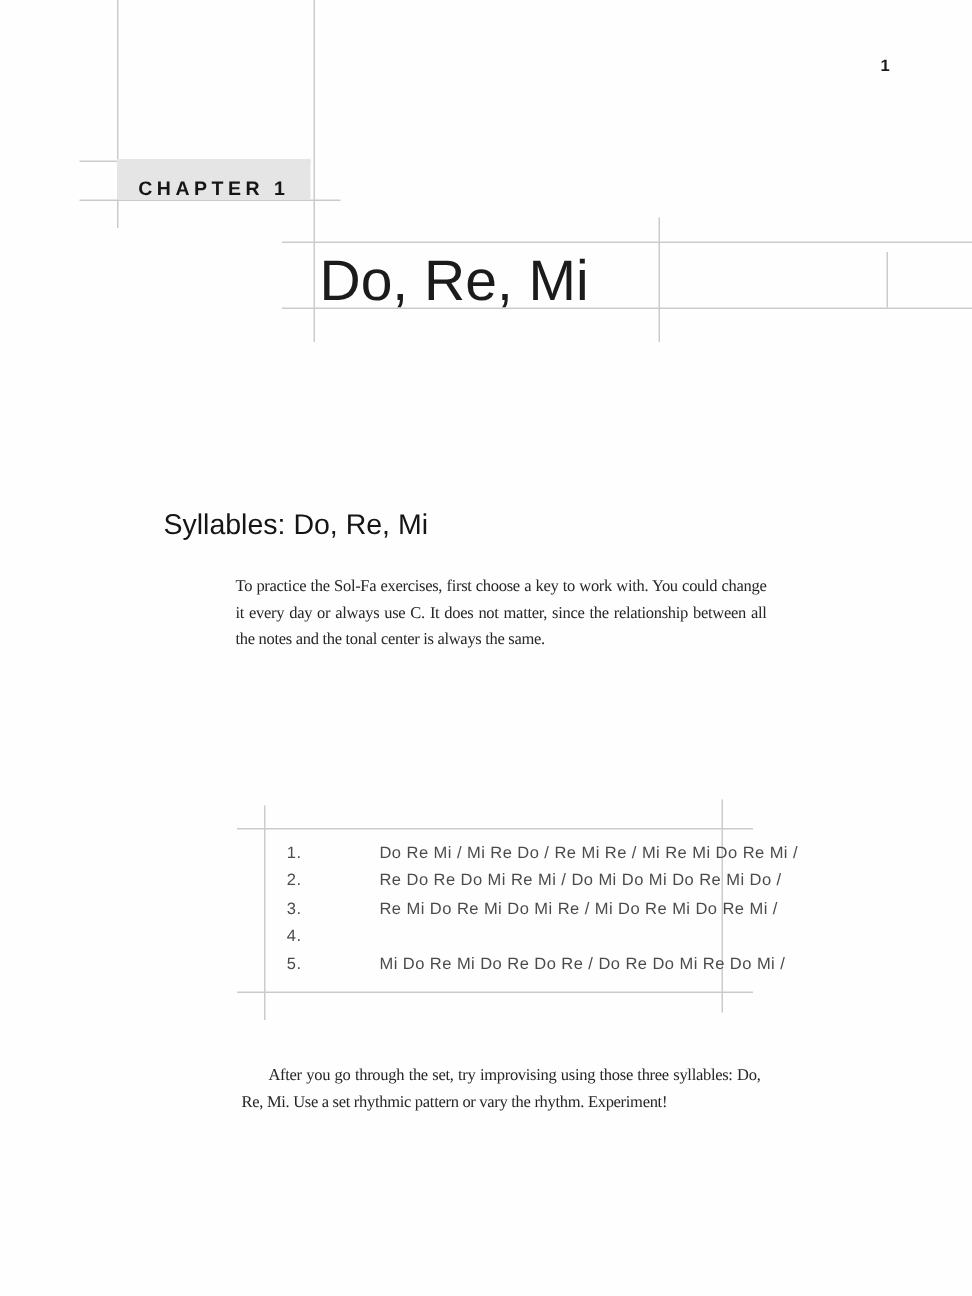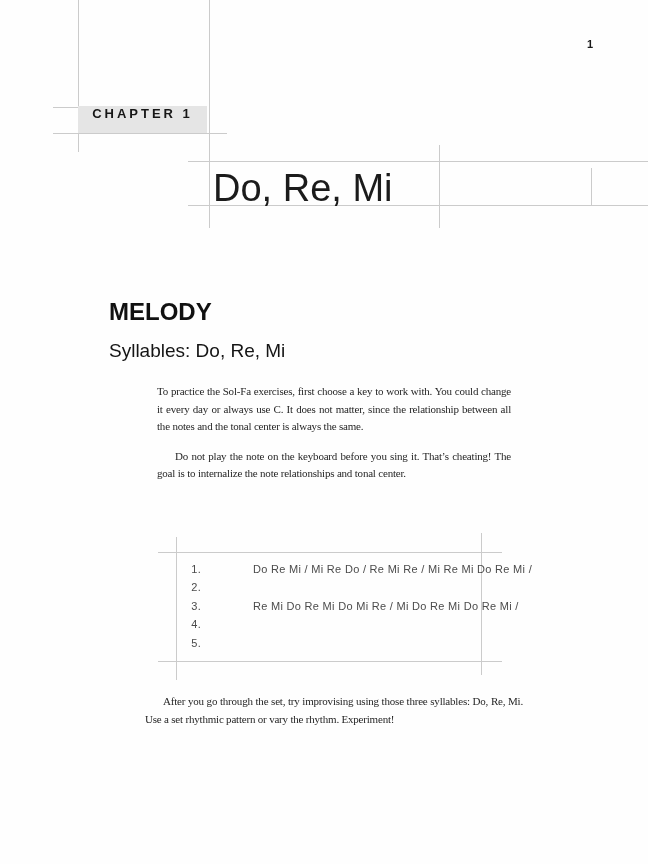--- a/index.html
+++ b/index.html
@@ -35,7 +35,7 @@
   .chapter-box{
     position:absolute;left:78px;top:106px;width:129px;height:27px;
     background:#e5e5e5;
-    display:flex;align-items:flex-start;justify-content:center;
+    display:flex;align-items:flex-end;justify-content:center;
   }
   .chapter-label{
     font-size:13px;font-weight:bold;letter-spacing:3px;color:#161616;

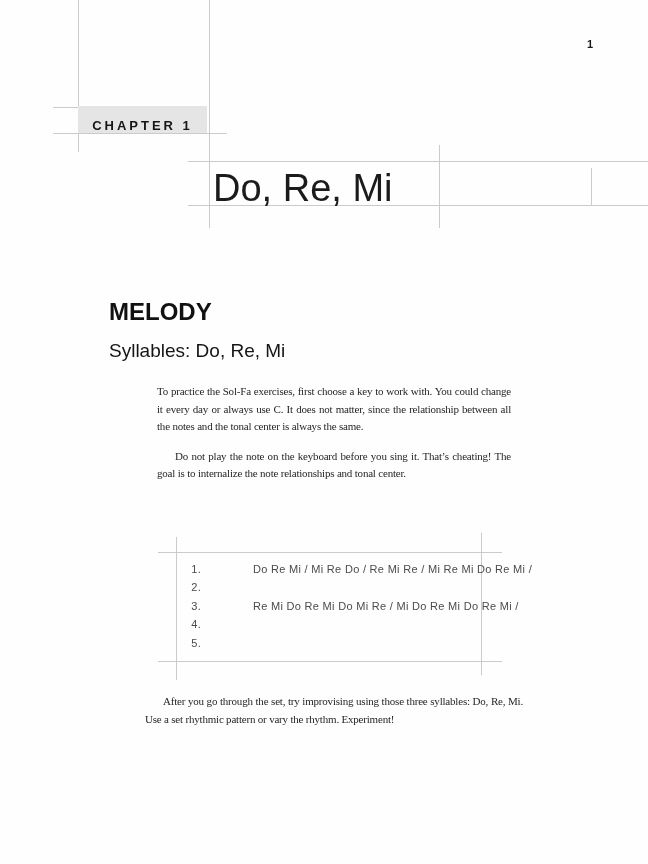--- a/index.html
+++ b/index.html
@@ -111,7 +111,6 @@
 
   <div class="chapter-title">Do, Re, Mi</div>
 
-  <div class="section-heading">MELODY</div>
   <div class="section-subheading">Syllables: Do, Re, Mi</div>
 
   <div class="body-block">

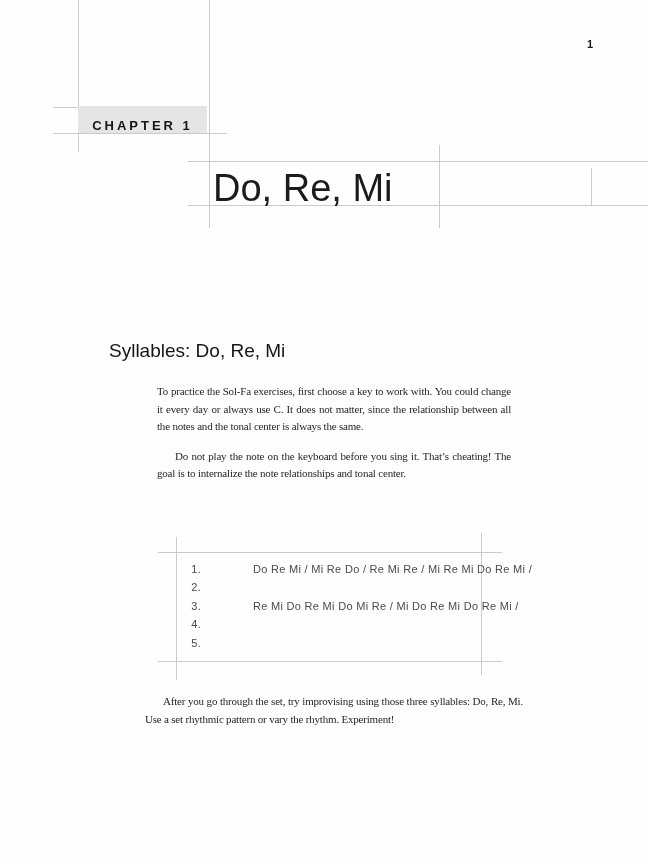--- a/index.html
+++ b/index.html
@@ -115,7 +115,6 @@
 
   <div class="body-block">
     <p>To practice the Sol-Fa exercises, first choose a key to work with. You could change it every day or always use C. It does not matter, since the relationship between all the notes and the tonal center is always the same.</p>
-    <p class="indent">Do not play the note on the keyboard before you sing it. That’s cheating! The goal is to internalize the note relationships and tonal center.</p>
   </div>
 
   <div class="exercise-list">

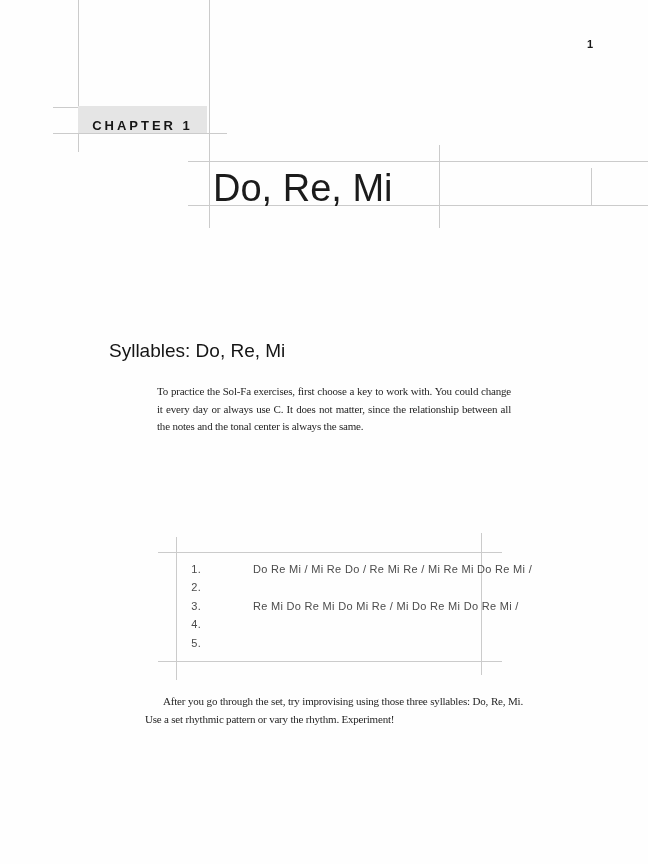--- a/index.html
+++ b/index.html
@@ -124,6 +124,7 @@
     </div>
     <div class="exercise-item">
       <span class="exercise-num">2.</span>
+      <span class="exercise-text">Re Do Re Do Mi Re Mi / Do Mi Do Mi Do Re Mi Do /</span>
     </div>
     <div class="exercise-item">
       <span class="exercise-num">3.</span>

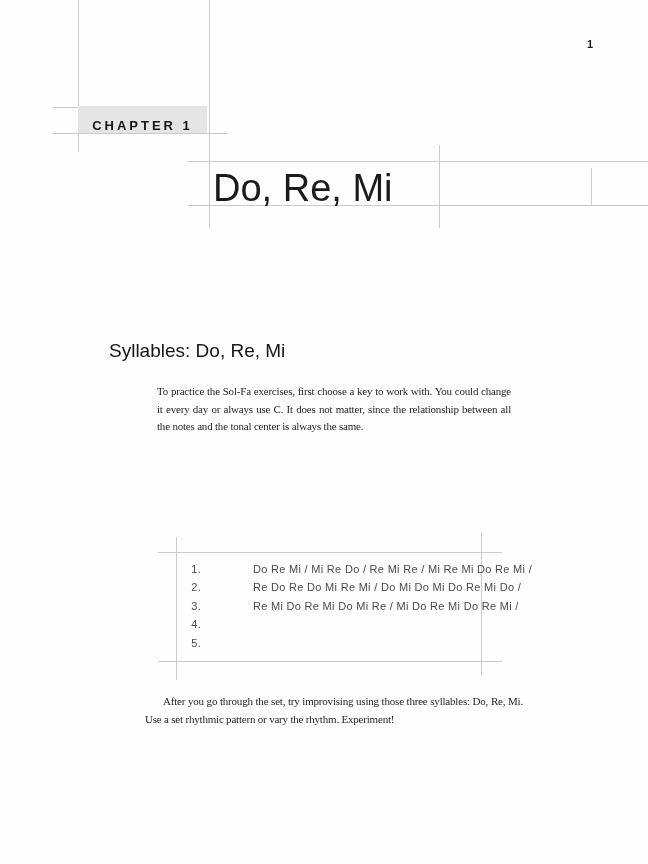--- a/index.html
+++ b/index.html
@@ -135,6 +135,7 @@
     </div>
     <div class="exercise-item">
       <span class="exercise-num">5.</span>
+      <span class="exercise-text">Mi Do Re Mi Do Re Do Re / Do Re Do Mi Re Do Mi /</span>
     </div>
   </div>
 

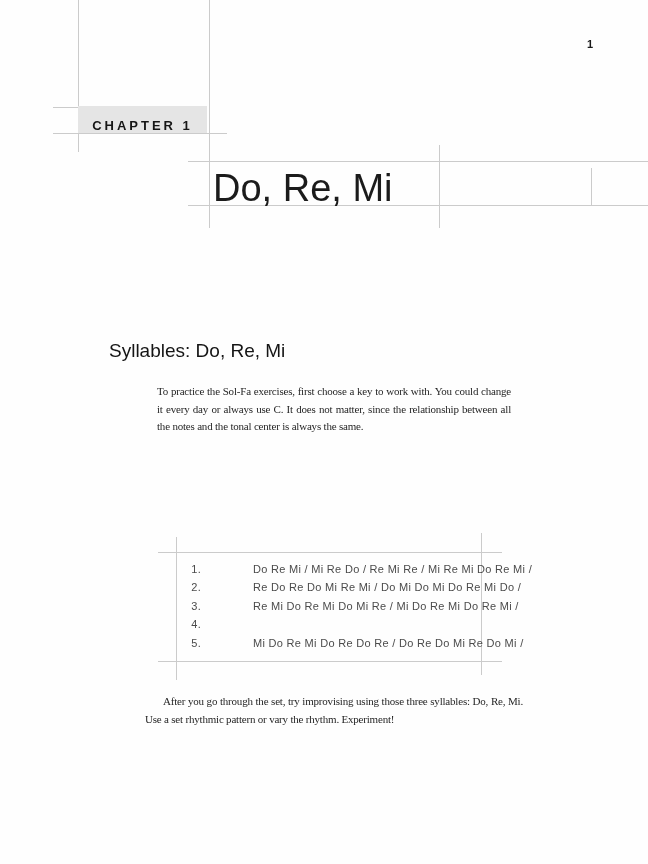--- a/index.html
+++ b/index.html
@@ -73,7 +73,7 @@
     font-size:11px;line-height:17.8px;letter-spacing:-0.2px;
     color:#262626;text-align:justify;
   }
-  .closing-block p{margin:0;text-indent:18px;}
+  .closing-block p{margin:16px;text-indent:18px;}
 
   
   .exercise-list{

